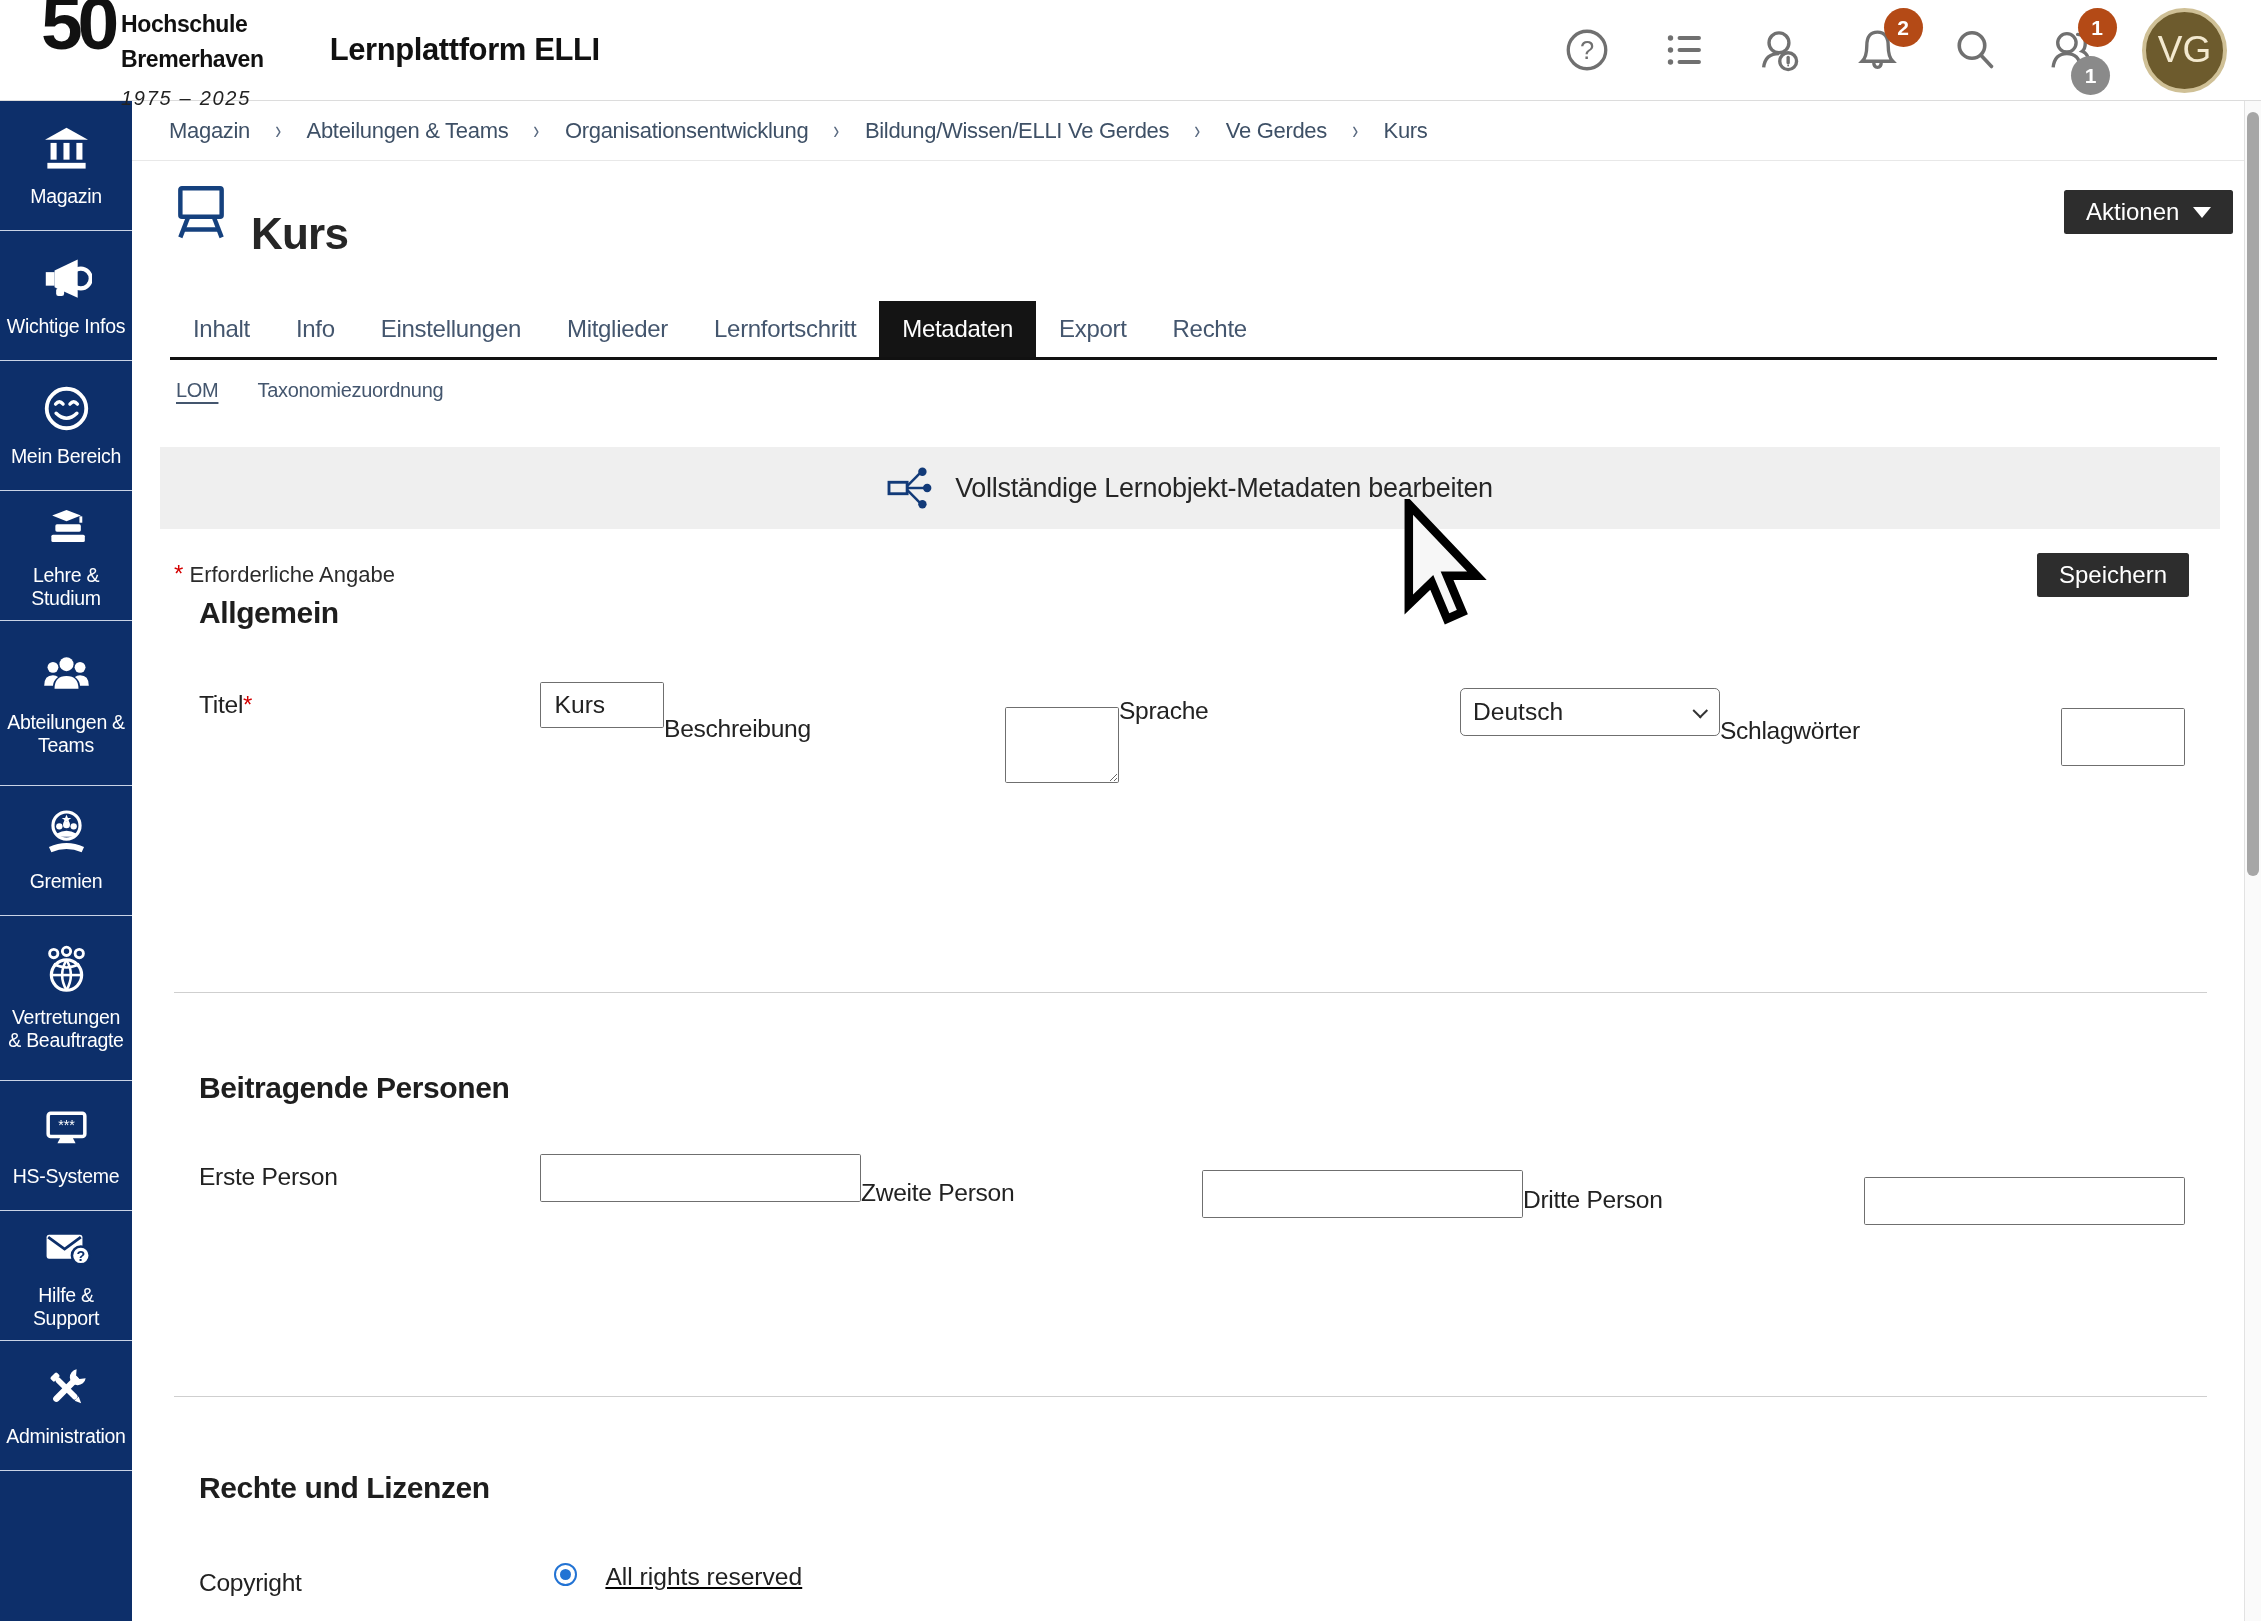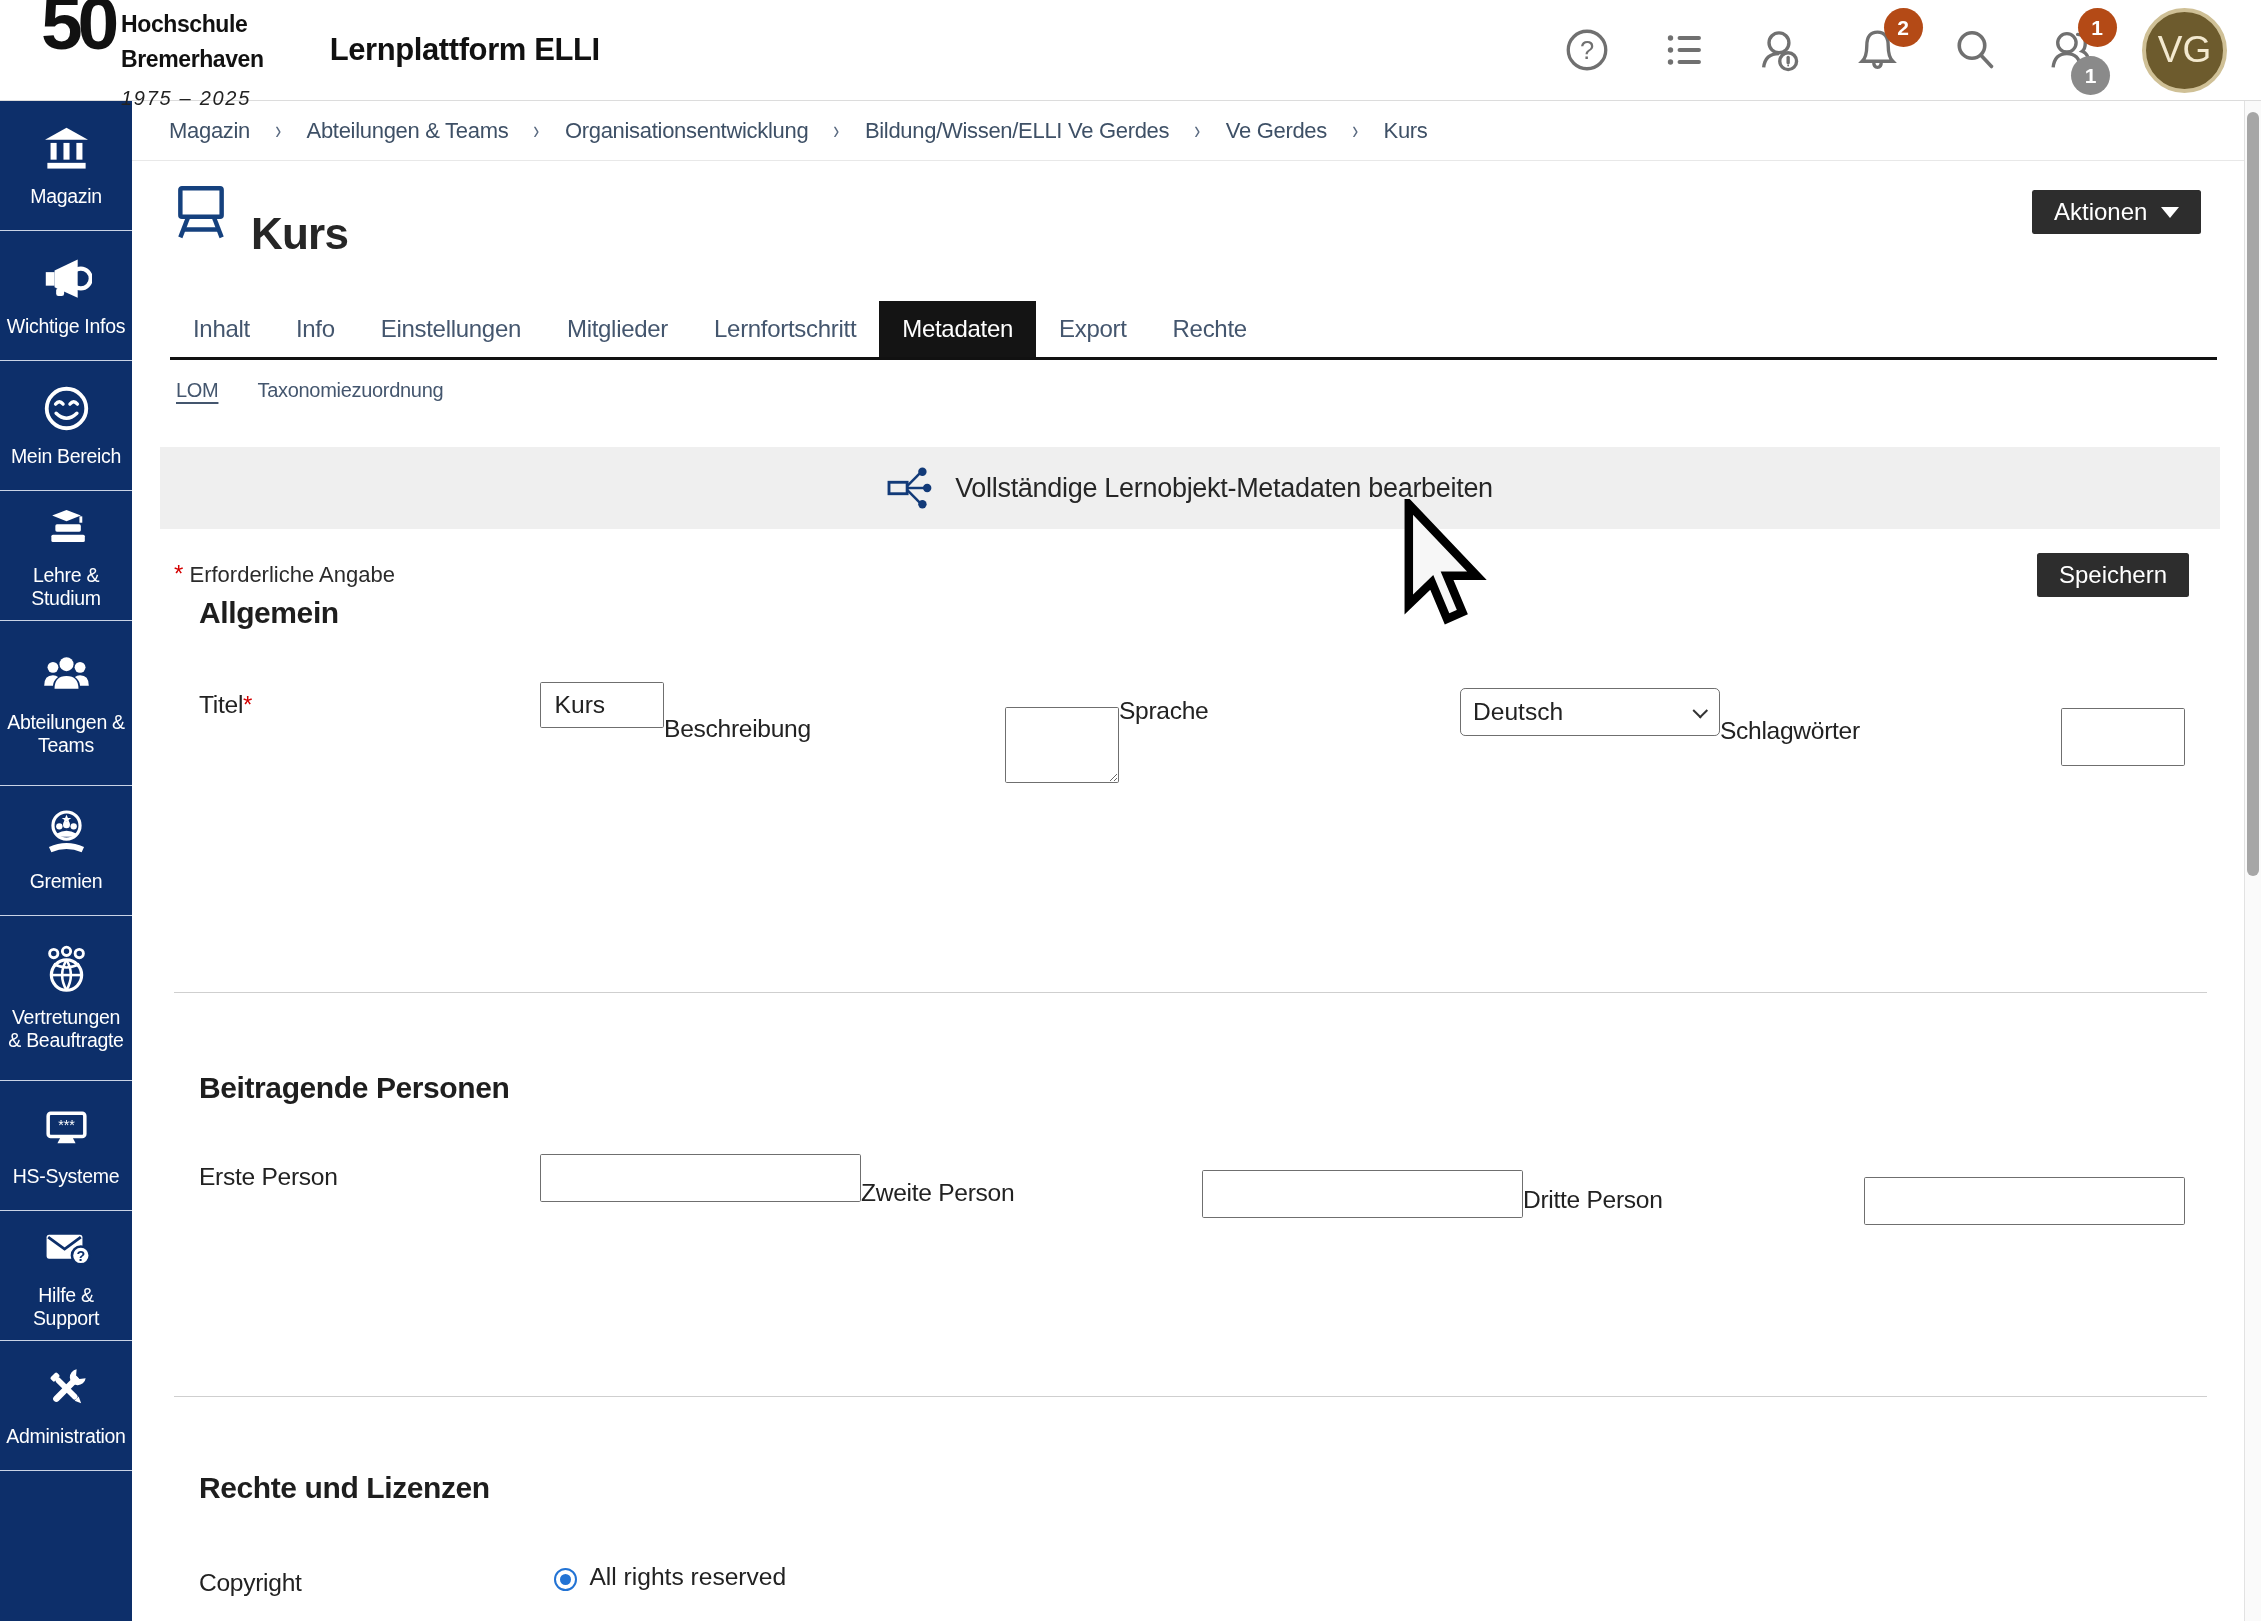--- a/index.html
+++ b/index.html
@@ -40,7 +40,7 @@
   .page-icon{position:absolute;left:174px;top:183px;}
   .page-title{position:absolute;left:251px;top:180px;font-size:44px;font-weight:bold;color:#262626;letter-spacing:-0.8px;}
   .btn-dark{background:#2d2d2d;color:#fff;border:none;font-size:24px;padding:0 22px;height:44px;border-radius:2.5px;display:flex;align-items:center;gap:13.6px;cursor:pointer;}
-  .actions-btn{position:absolute;top:190px;right:60px;}
+  .actions-btn{position:absolute;top:190px;right:28px;}
   .caret-down{width:0;height:0;border-left:9.3px solid transparent;border-right:9.3px solid transparent;border-top:11px solid #fff;}
 
   

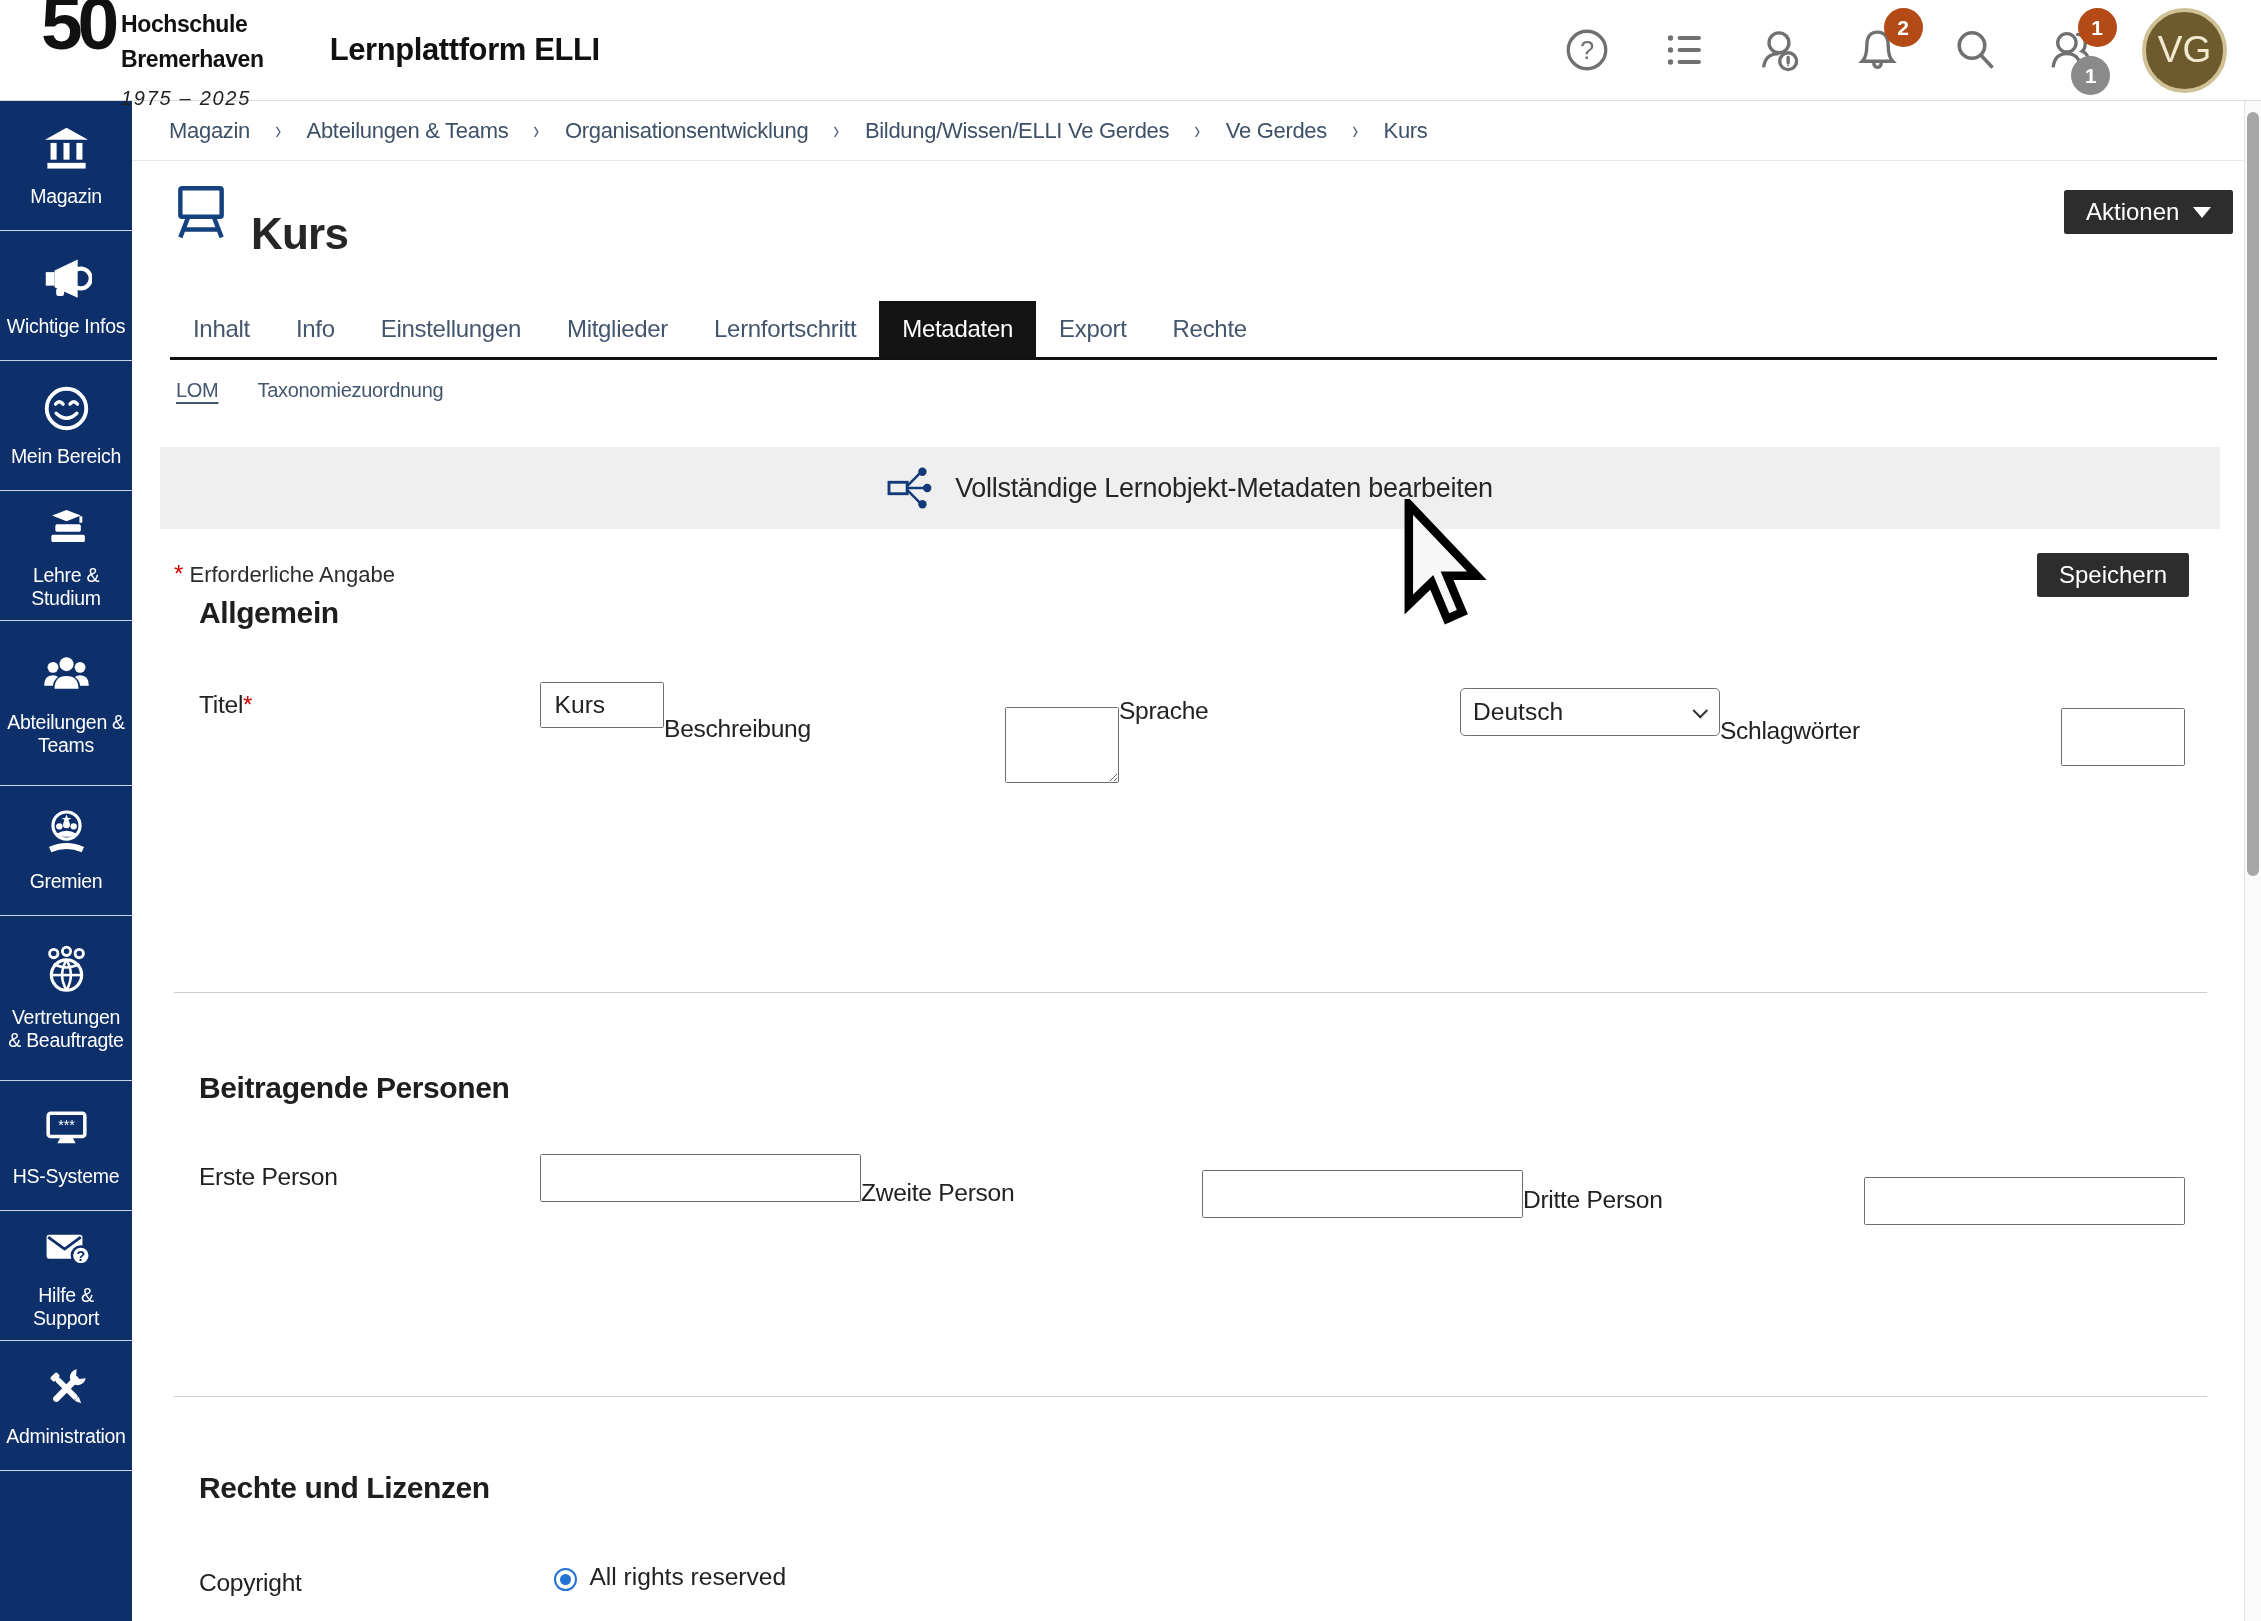--- a/index.html
+++ b/index.html
@@ -69,7 +69,7 @@
   .selectbox{width:260px;height:48px;border:1.7px solid #6f6f6f;border-radius:5.1px;display:flex;align-items:center;justify-content:space-between;padding:0 15.3px 0 12px;font-size:24.6px;color:#222;cursor:pointer;background:#fff;}
   .chev{width:11px;height:11px;border-right:2.5px solid #333;border-bottom:2.5px solid #333;transform:rotate(45deg) translateY(-2.5px);}
   .hr{position:absolute;left:174px;right:54px;border-top:1.7px solid #cfcfcf;}
-  .radio-row{display:flex;align-items:flex-end;gap:12px;padding-top:3.4px;margin-left:14.4px;}
+  .radio-row{display:flex;align-items:flex-start;gap:28px;padding-top:3.4px;margin-left:14.4px;text-decoration:underline;}
   .radio{width:23px;height:23px;border-radius:50%;border:2.5px solid #2273d4;background:#fff;display:flex;align-items:center;justify-content:center;cursor:pointer;flex:0 0 auto;}
   .radio-dot{width:11px;height:11px;border-radius:50%;background:#2273d4;}
   .radio-label{font-size:24.6px;color:#222;}

